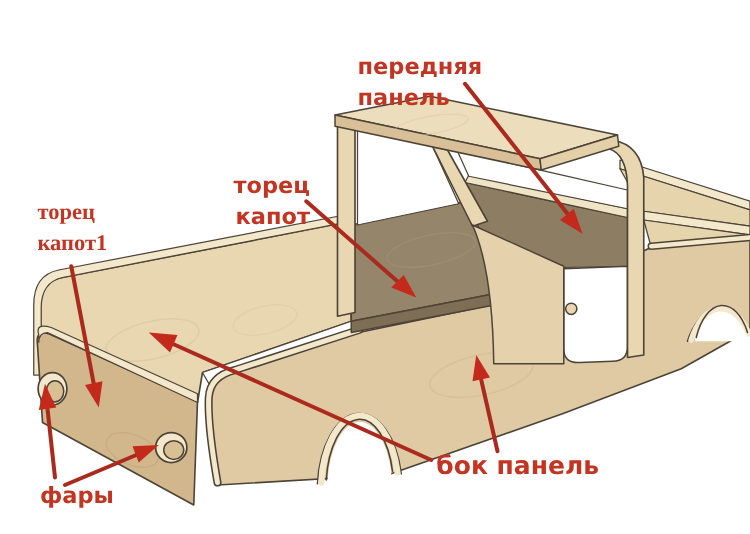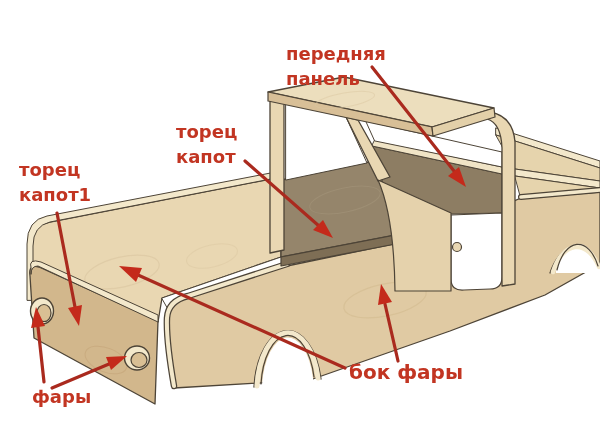--- a/index.html
+++ b/index.html
@@ -107,7 +107,7 @@
 
 <div class="anno" style="left:286px;top:27px;width:108px;margin-top:14px;">передняя панель</div>
 
-<div class="anno" style="left:176px;top:119px;width:72px;">торец капот</div>
+<div class="anno" style="left:176px;top:136px;width:72px;text-align:right;">торец капот</div>
 
 <div class="anno" style="left:19px;top:157px;width:80px;">торец капот1</div>
 

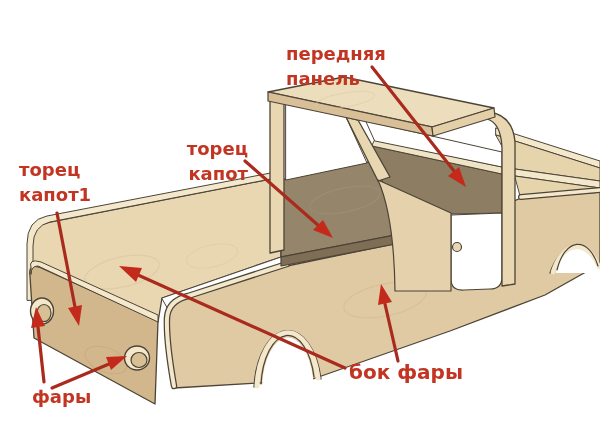--- a/index.html
+++ b/index.html
@@ -109,7 +109,7 @@
 
 <div class="anno" style="left:176px;top:136px;width:72px;text-align:right;">торец капот</div>
 
-<div class="anno" style="left:19px;top:157px;width:80px;">торец капот1</div>
+<div class="anno" style="left:30px;top:157px;width:80px;font-family:Liberation Serif, serif;">торец капот1</div>
 
 <div class="anno nowrap" style="left:32px;top:384px;">фары</div>
 

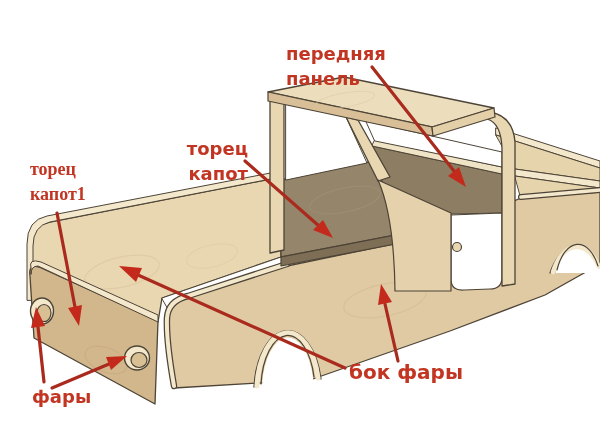--- a/index.html
+++ b/index.html
@@ -113,7 +113,7 @@
 
 <div class="anno nowrap" style="left:32px;top:384px;">фары</div>
 
-<div class="anno nowrap" style="left:349px;top:360px;font-size:20px;">бок фары</div>
+<div class="anno nowrap" style="left:349px;top:360px;font-size:20px;">бок панель</div>
 
 </div>
 

